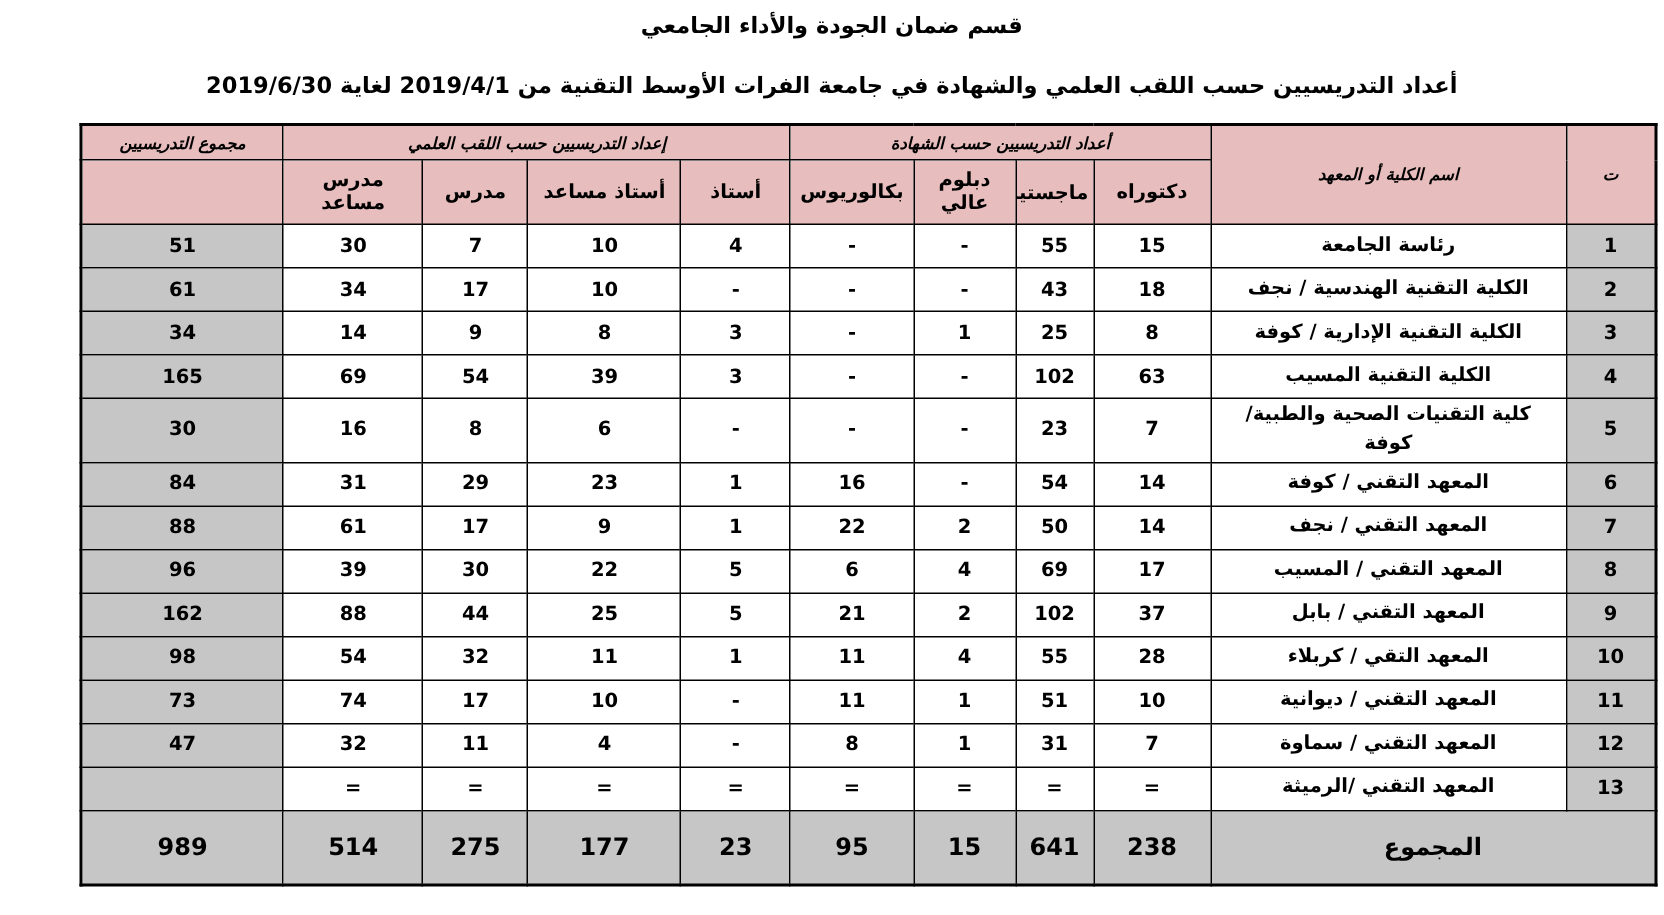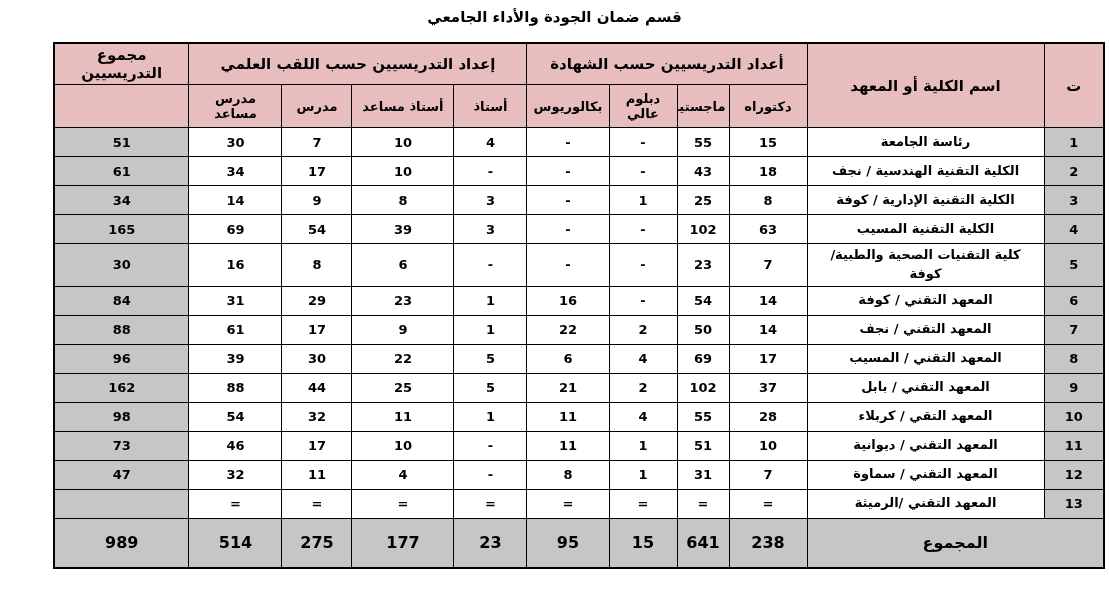--- a/index.html
+++ b/index.html
@@ -45,6 +45,7 @@
 <div class="page">
 
   <div class="title1">قسم ضمان الجودة والأداء الجامعي</div>
+  <div class="title2">أعداد التدريسيين حسب اللقب العلمي والشهادة في جامعة الفرات الأوسط التقنية من 2019/4/1 لغاية 2019/6/30</div>
 
   <table class="staff">
     <colgroup>

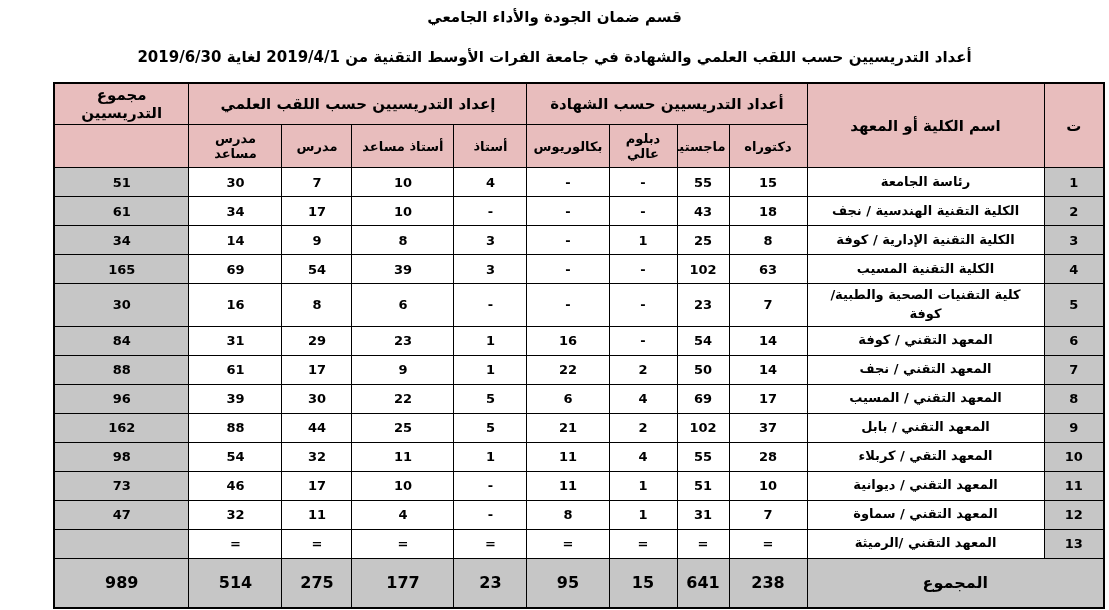--- a/index.html
+++ b/index.html
@@ -30,7 +30,7 @@
     padding:2px 3px; overflow:hidden;
   }
   table.staff thead th { background:var(--pink); }
-  table.staff thead tr.group-row th { height:18px; font-size:15px; }
+  table.staff thead tr.group-row th { height:18px; font-size:11px;font-style:italic; }
   table.staff thead tr.sub-row th { height:38px; }
   th.masters-header { font-size:11.5px; padding:2px 1px; }
 

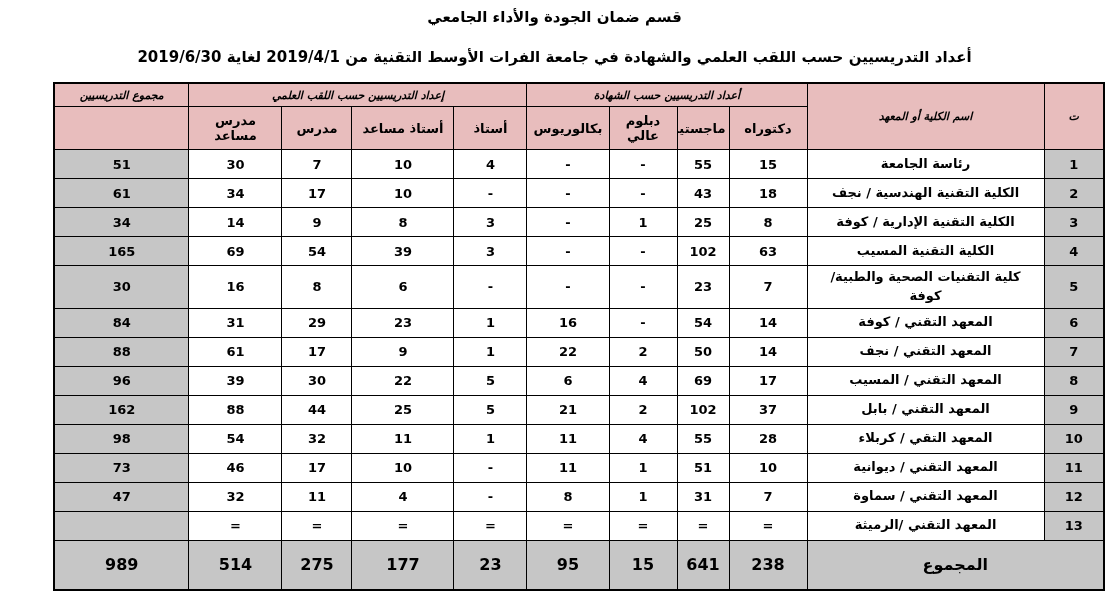--- a/index.html
+++ b/index.html
@@ -223,7 +223,7 @@
           <td class="num-cell">-</td>
           <td class="num-cell">10</td>
           <td class="num-cell">17</td>
-          <td class="num-cell">46</td>
+          <td class="num-cell">74</td>
           <td class="rowtotal-cell">73</td>
         </tr>
         <tr>

